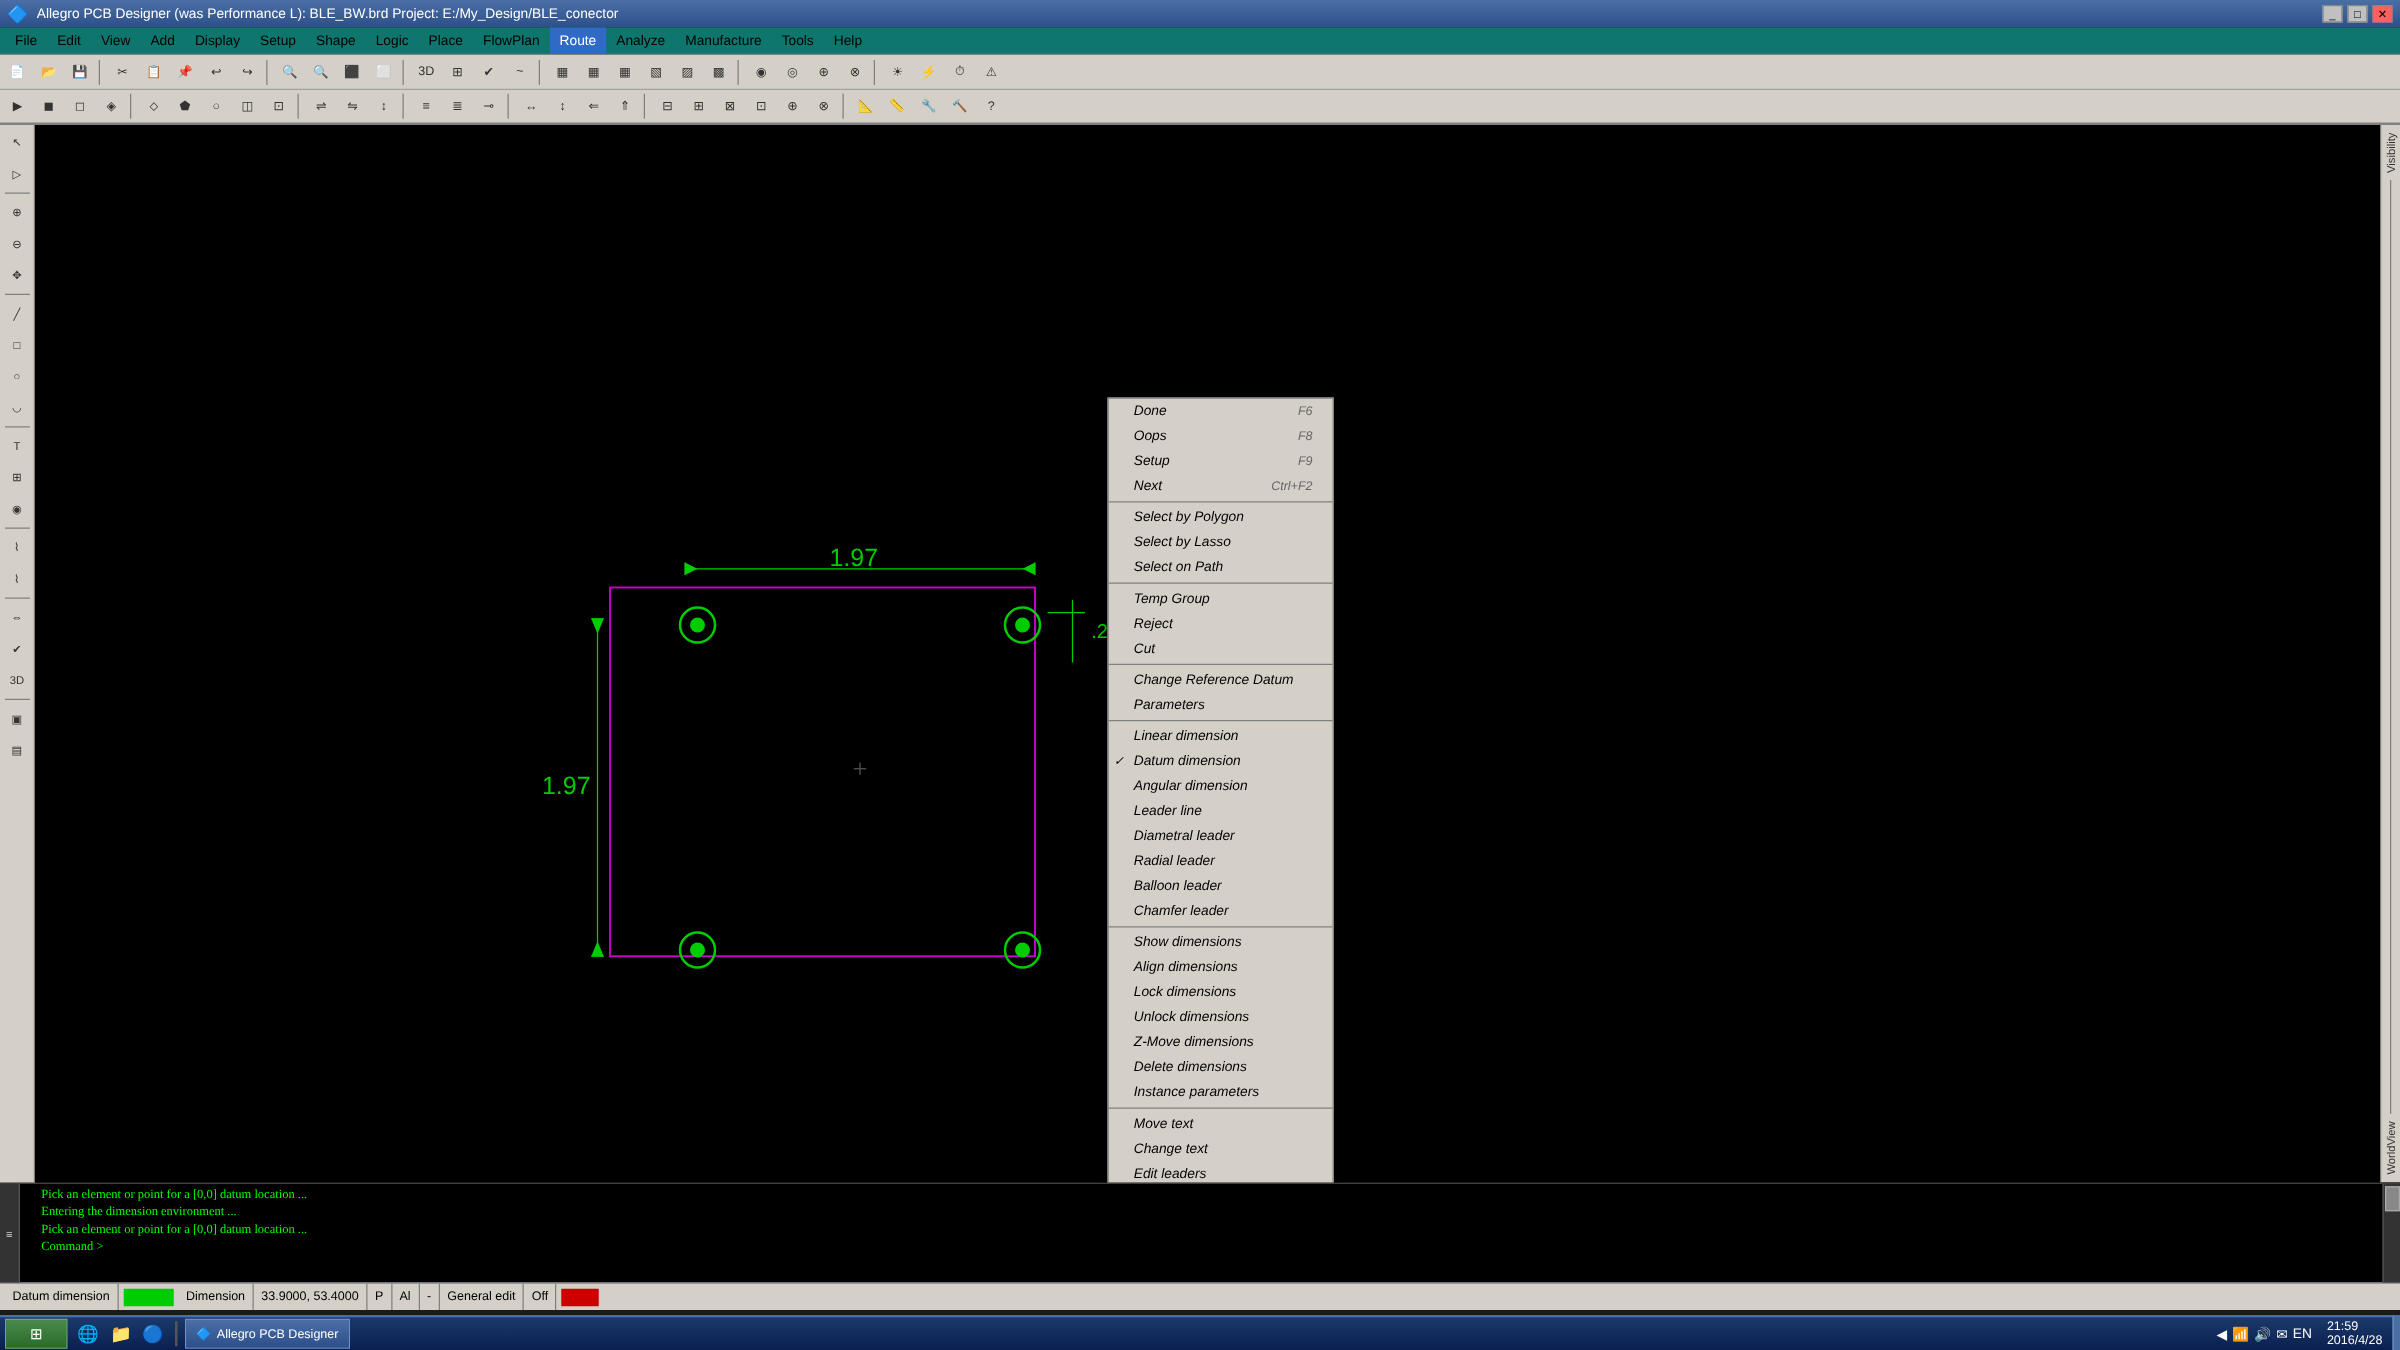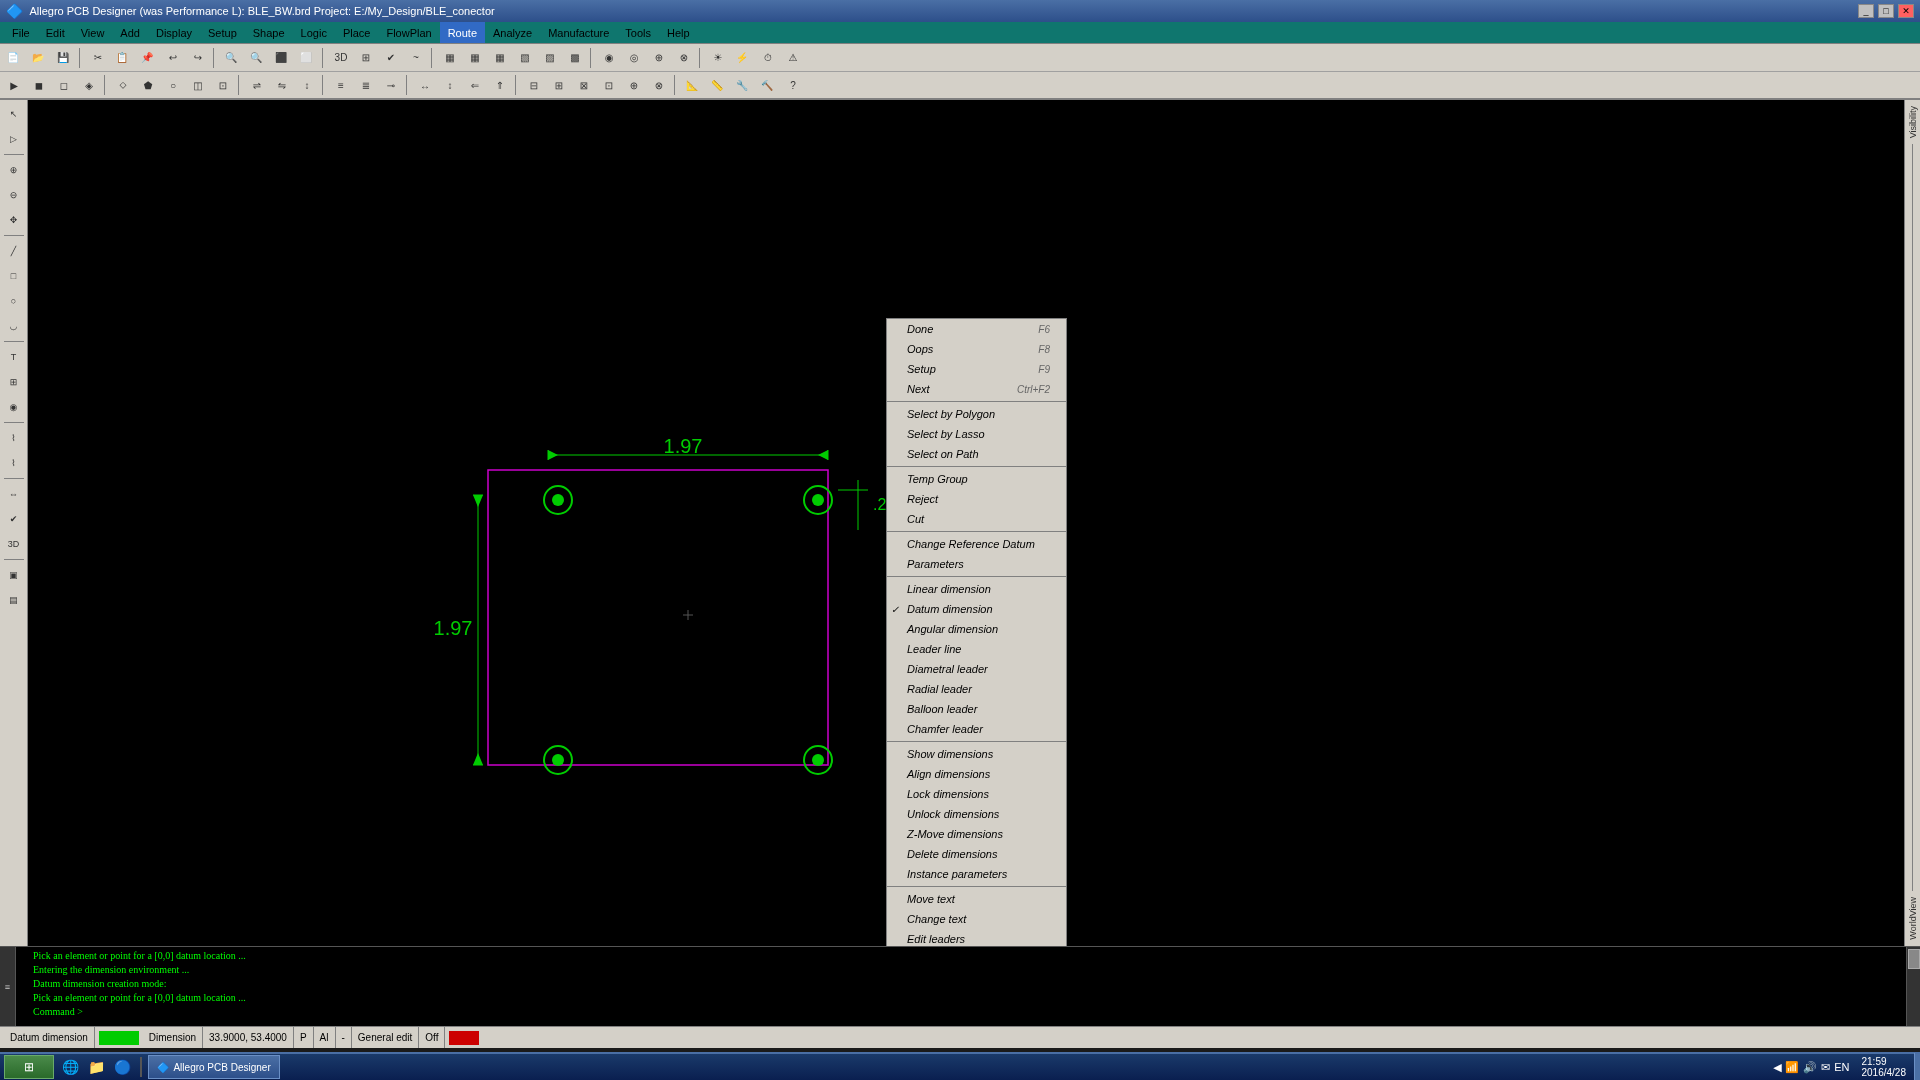--- a/index.html
+++ b/index.html
@@ -576,7 +576,6 @@
   <div id="console-content">
     <div class="line">Pick an element or point for a [0,0] datum location ...</div>
     <div class="line">Entering the dimension environment ...</div>
-    <div class="line">Datum dimension creation mode:</div>
     <div class="line">Pick an element or point for a [0,0] datum location ...</div>
     <div class="line">Command &gt;</div>
   </div>

